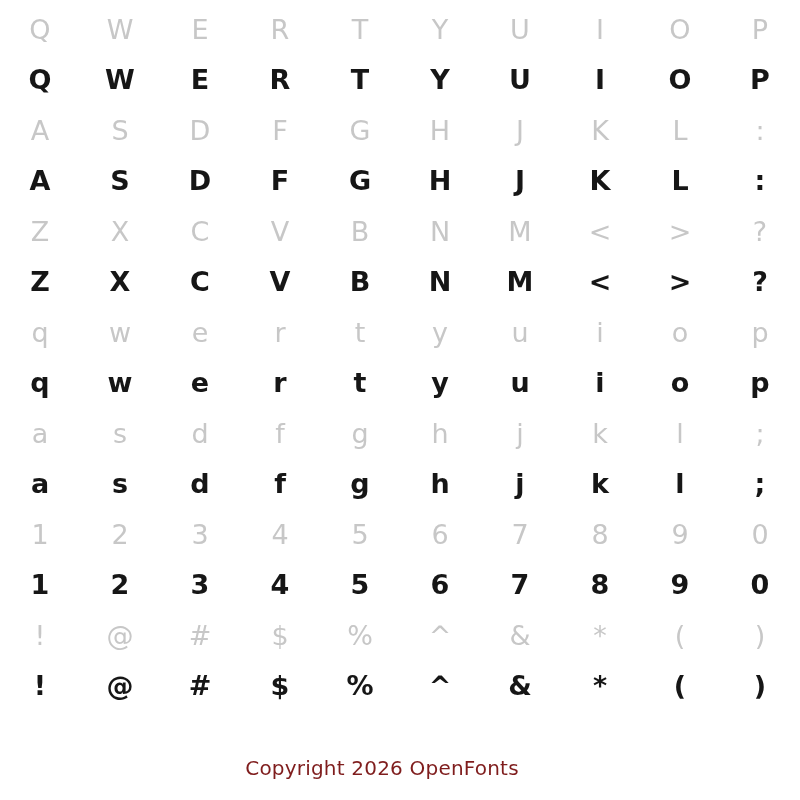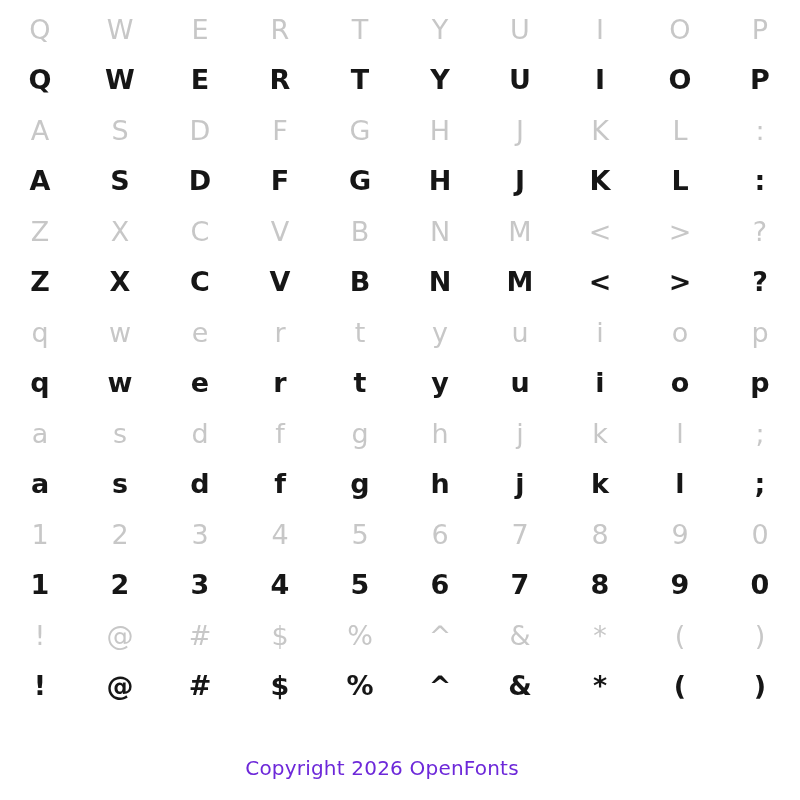--- a/index.html
+++ b/index.html
@@ -65,7 +65,7 @@
     text-align: center;
     padding-right: 36px;
     box-sizing: border-box;
-    color: #6d28d9;
+    color: #7f1d1d;
     font-size: 20px;
     font-weight: normal;
     letter-spacing: 0.2px;

